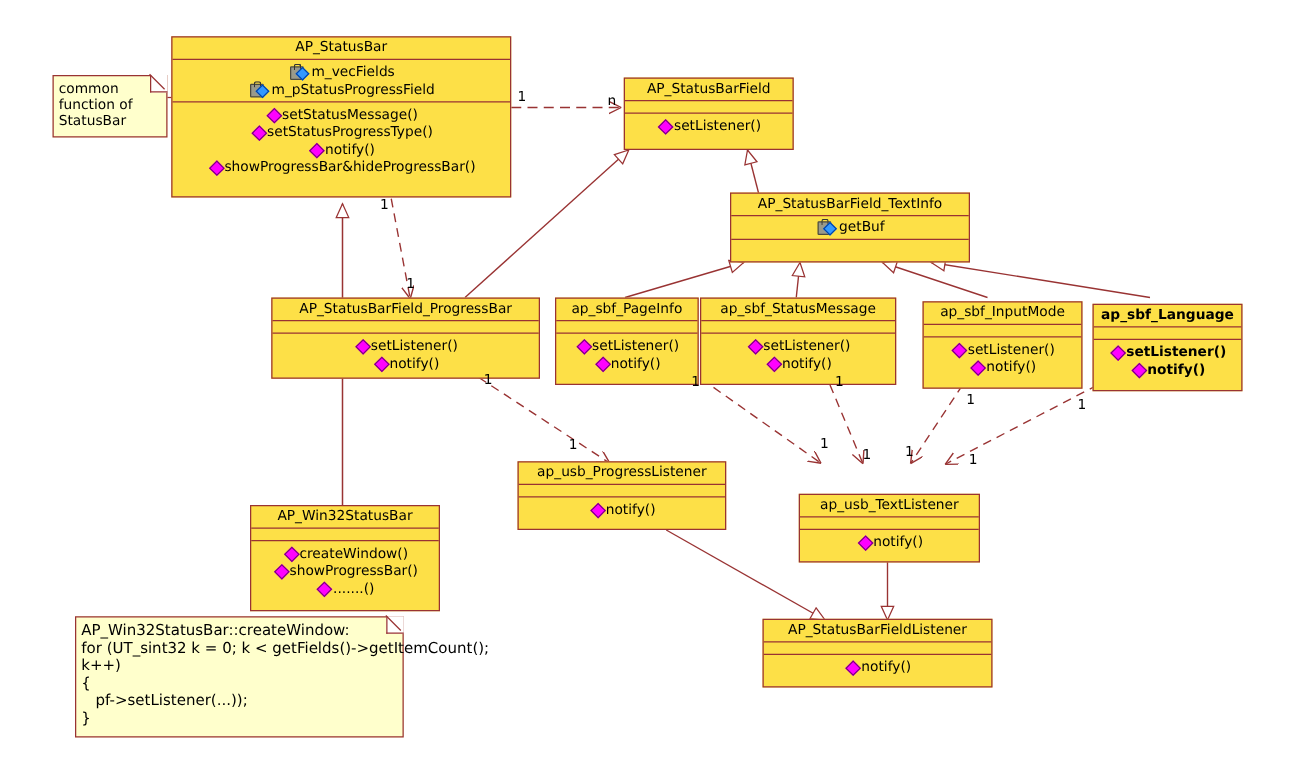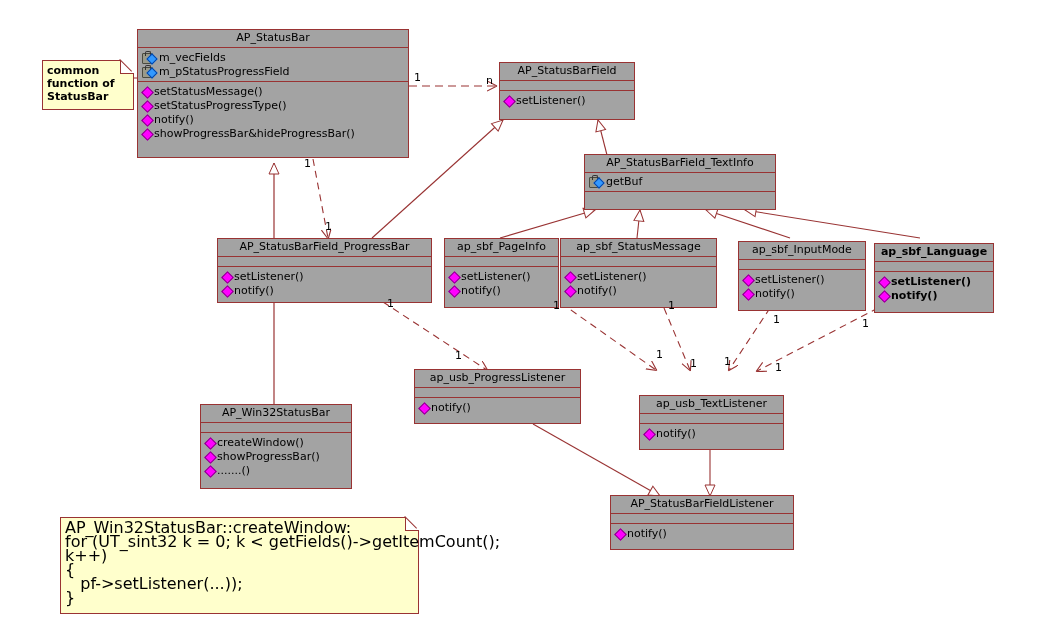--- a/index.html
+++ b/index.html
@@ -10,7 +10,7 @@
   svg#edges{position:absolute;left:0;top:0;width:1039px;height:619px;pointer-events:none;}
 
   
-  .cls{position:absolute;background:#a3a3a3;border:1px solid #993333;
+  .cls{position:absolute;background:#fde047;border:1px solid #993333;
        box-sizing:border-box;z-index:5;}
   .cls .ttl{text-align:center;font-size:11px;color:#000;
             padding:2px 4px 3px 4px;border-bottom:1px solid #993333;

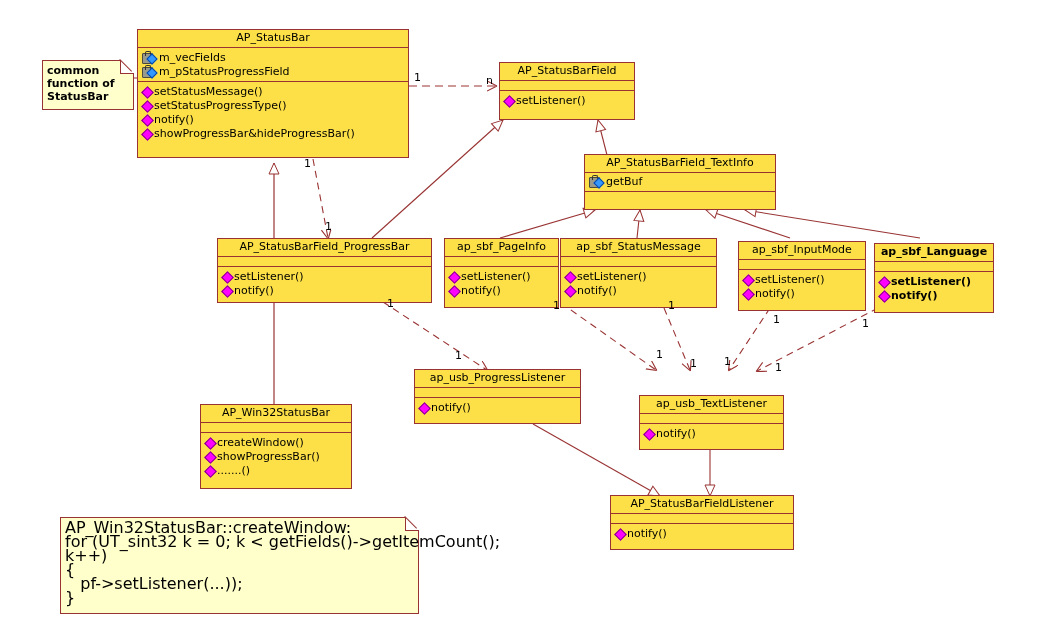--- a/index.html
+++ b/index.html
@@ -18,7 +18,7 @@
   .cls .attrs{border-bottom:1px solid #993333;padding:1px 2px 2px 2px;min-height:4px;}
   .cls .ops{padding:3px 2px 3px 2px;}
   .cls .row{font-size:11px;color:#000;line-height:14px;white-space:nowrap;
-            padding-left:2px;display:flex;align-items:center;gap:2px;}
+            padding-left:2px;display:flex;align-items:center;gap:2px;justify-content:center;}
   .empty{height:6px;}
 
   

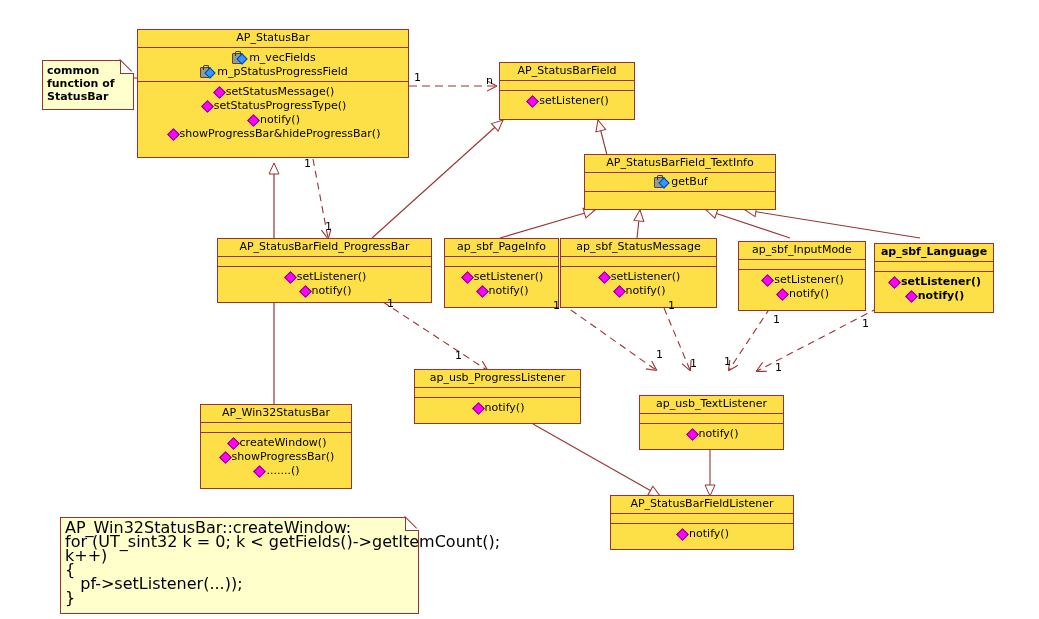--- a/index.html
+++ b/index.html
@@ -108,7 +108,7 @@
   <path d="M710,422 L710,496" stroke="#993333" stroke-width="1.1" fill="none" marker-end="url(#inh)"></path>
 </svg>
 
-<div class="note" style="left:42px;top:60px;width:92px;height:50px;font-weight:bold;">
+<div class="note" style="left:42px;top:60px;width:92px;height:50px;">
   <span class="fold"></span>
   <div>common
 function of

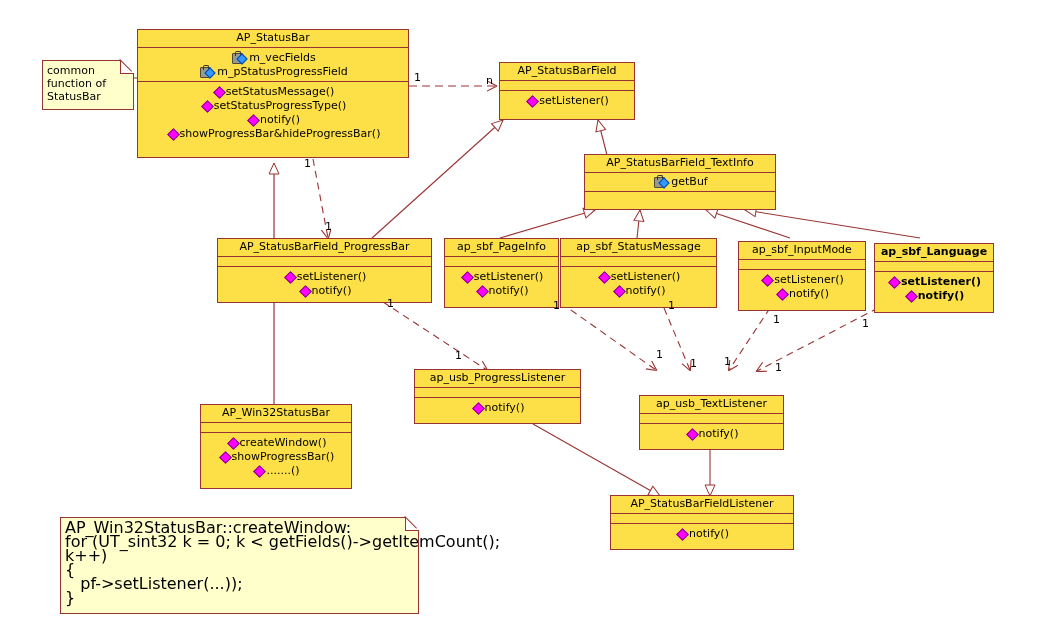--- a/index.html
+++ b/index.html
@@ -115,7 +115,7 @@
 StatusBar</div>
 </div>
 
-<div class="note" style="left:60px;top:517px;width:359px;height:97px;font-size:16px;line-height:14px;">
+<div class="note" style="left:60px;top:493px;width:263px;height:97px;font-size:12px;line-height:14px;">
   <span class="fold"></span>
   <div>AP_Win32StatusBar::createWindow:
 for (UT_sint32 k = 0; k &lt; getFields()-&gt;getItemCount();

